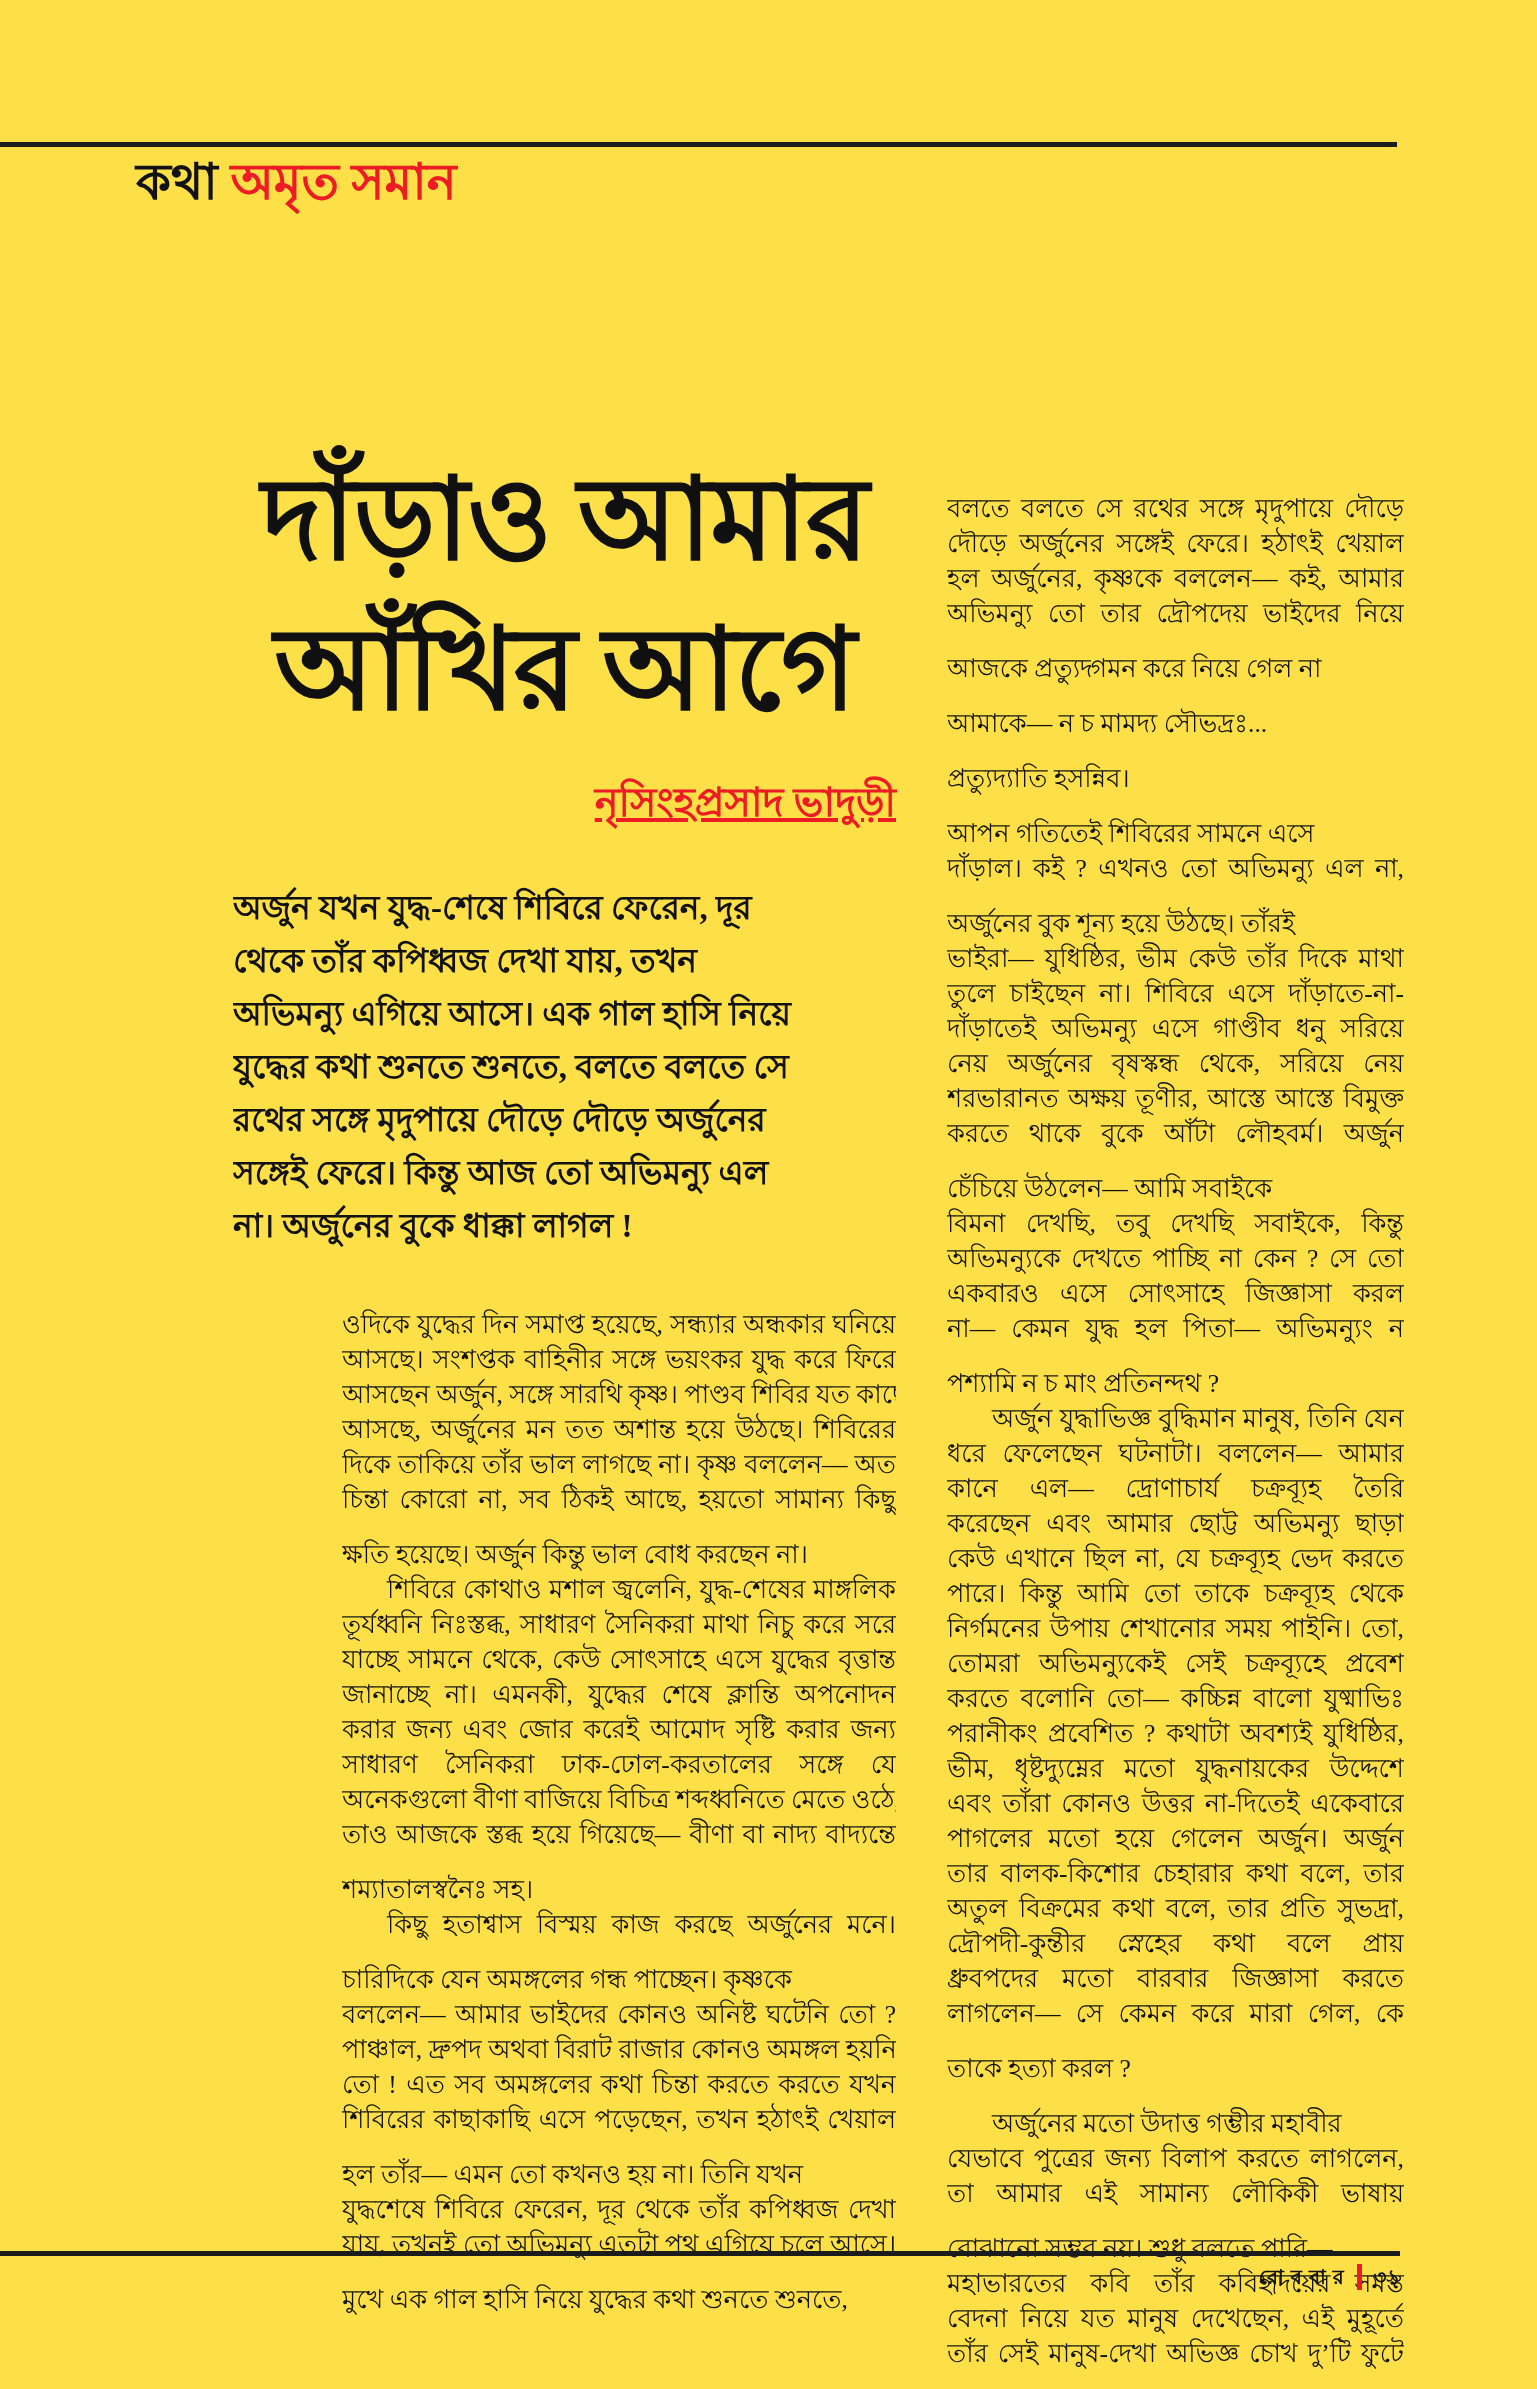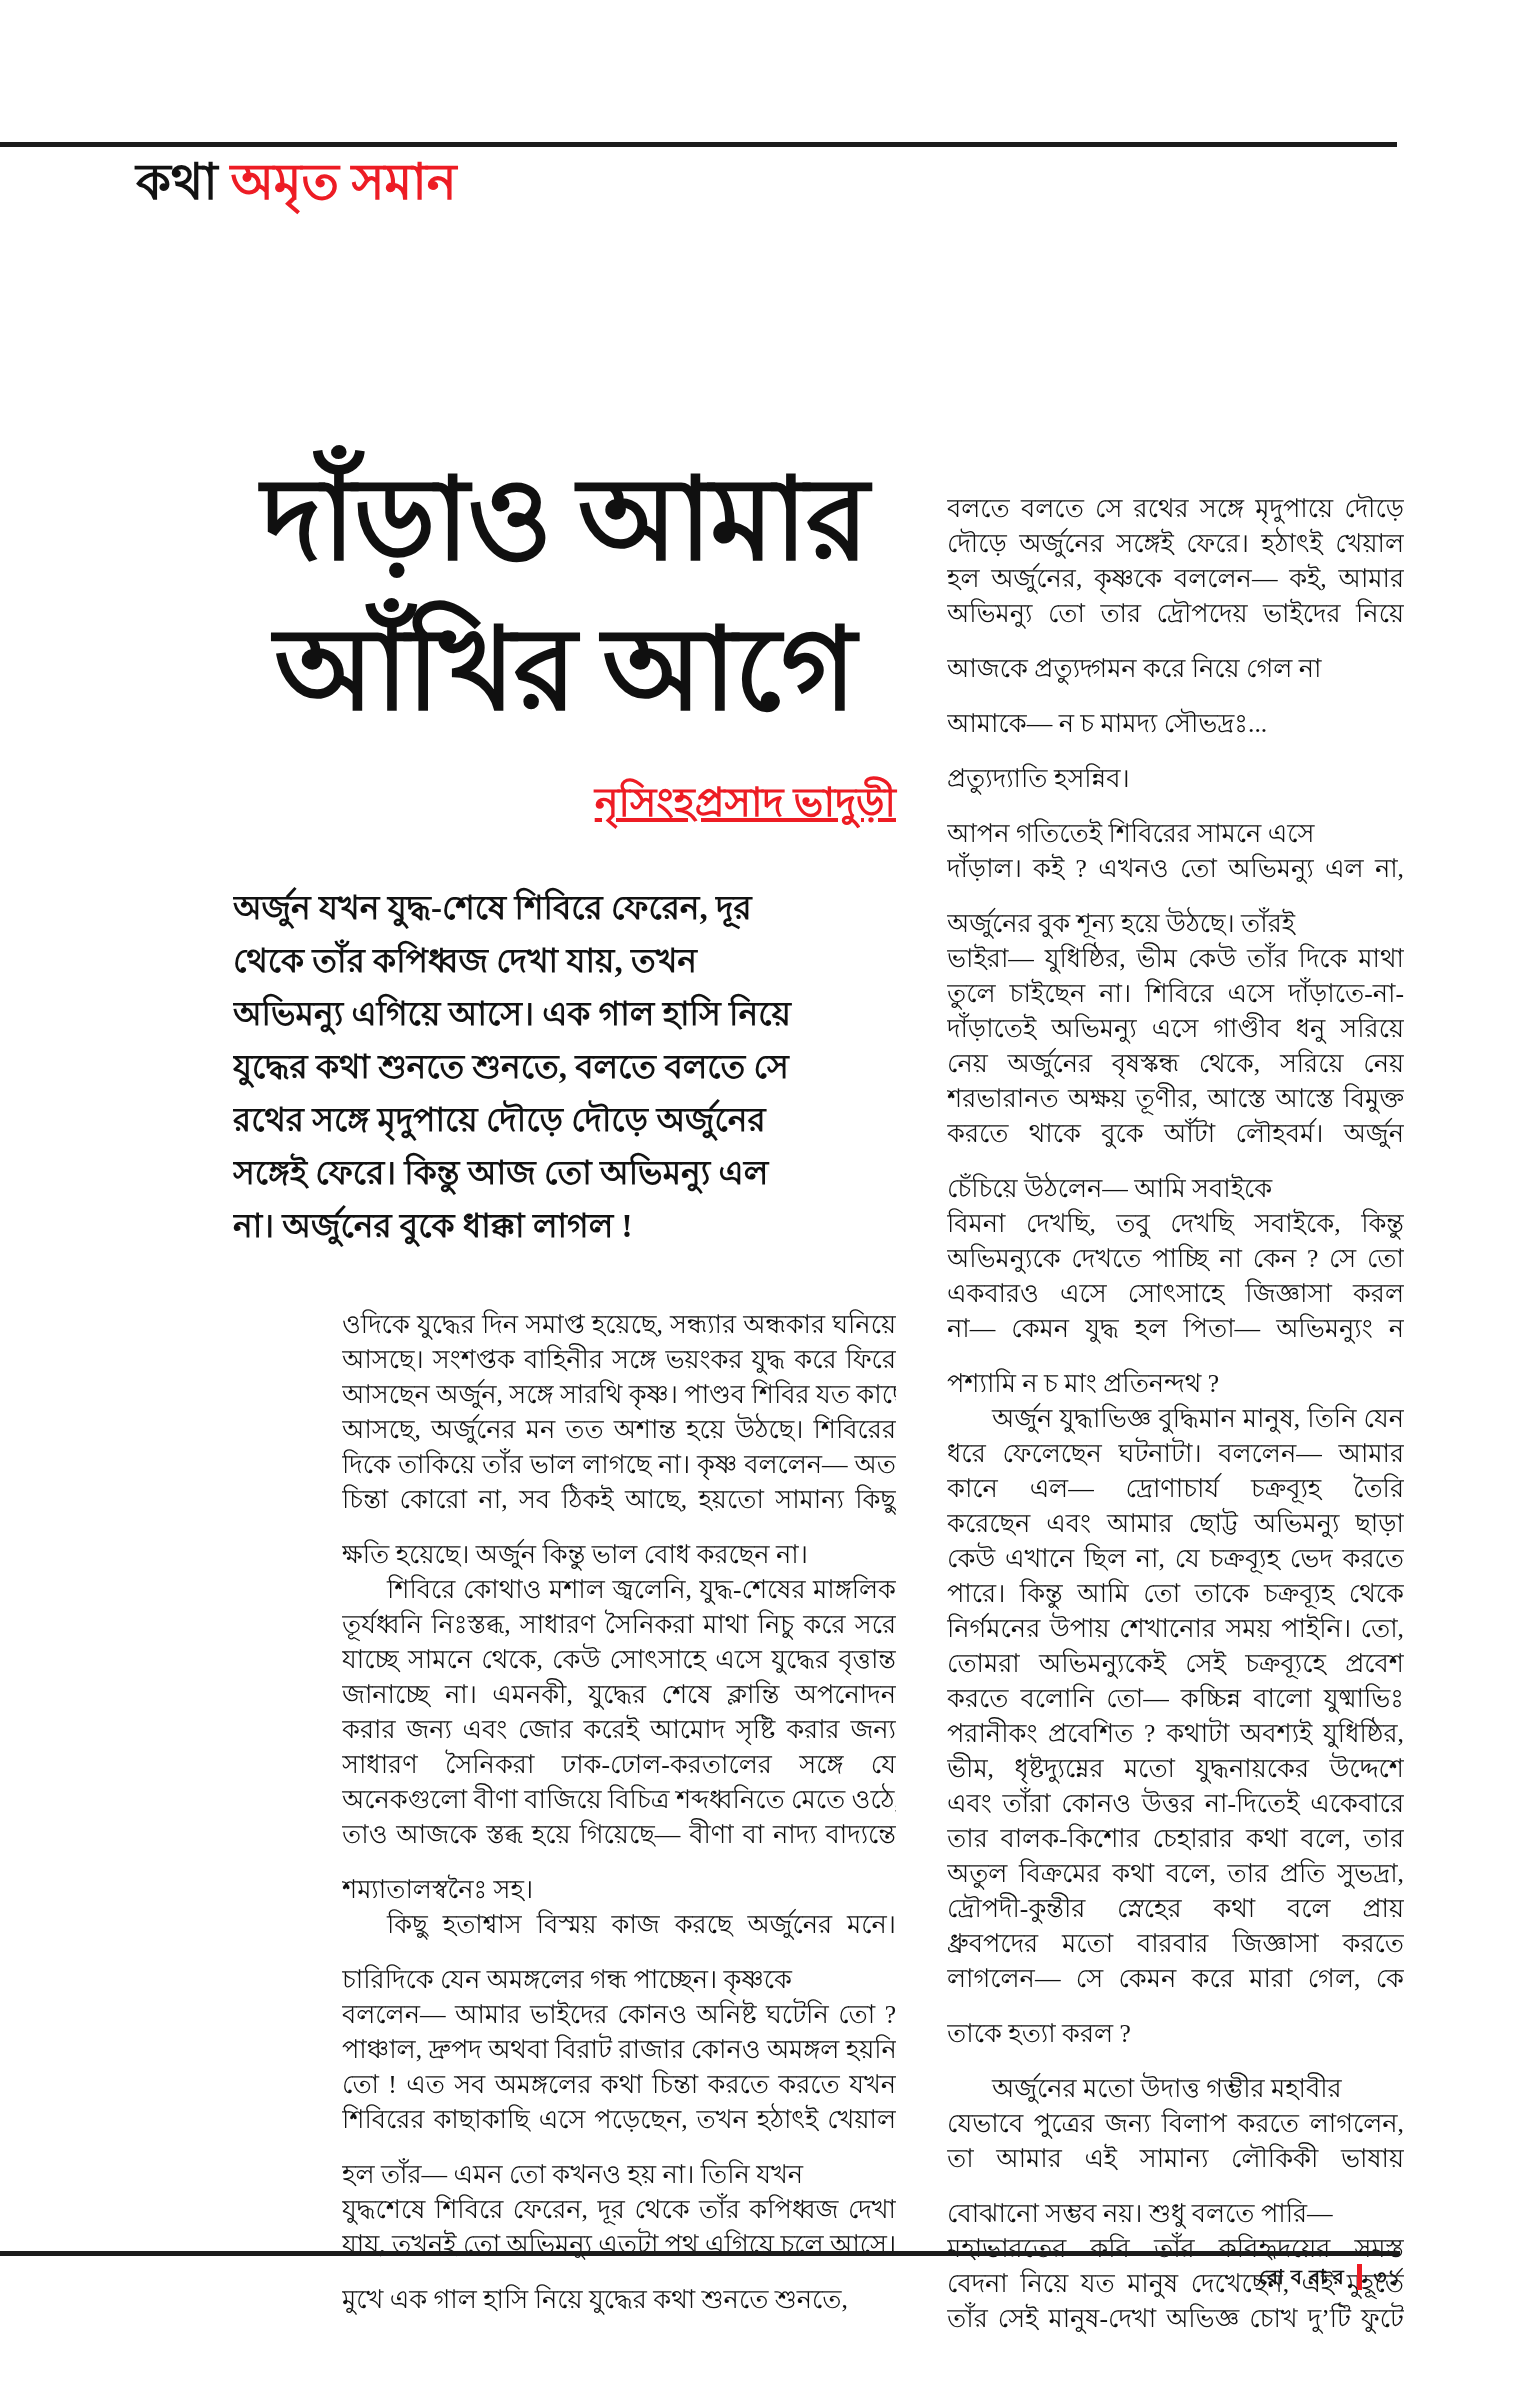--- a/index.html
+++ b/index.html
@@ -4,7 +4,7 @@
 <style>
   html,body{margin:0;padding:0;background:#e8e8e8;}
   #page{
-    position:relative;width:1538px;height:2389px;background:#ffffff;
+    position:relative;width:1538px;height:2389px;background:#fde047;
     font-family:"Liberation Serif","DejaVu Serif",serif;color:#121212;
     overflow:hidden;margin:0 auto;
   }

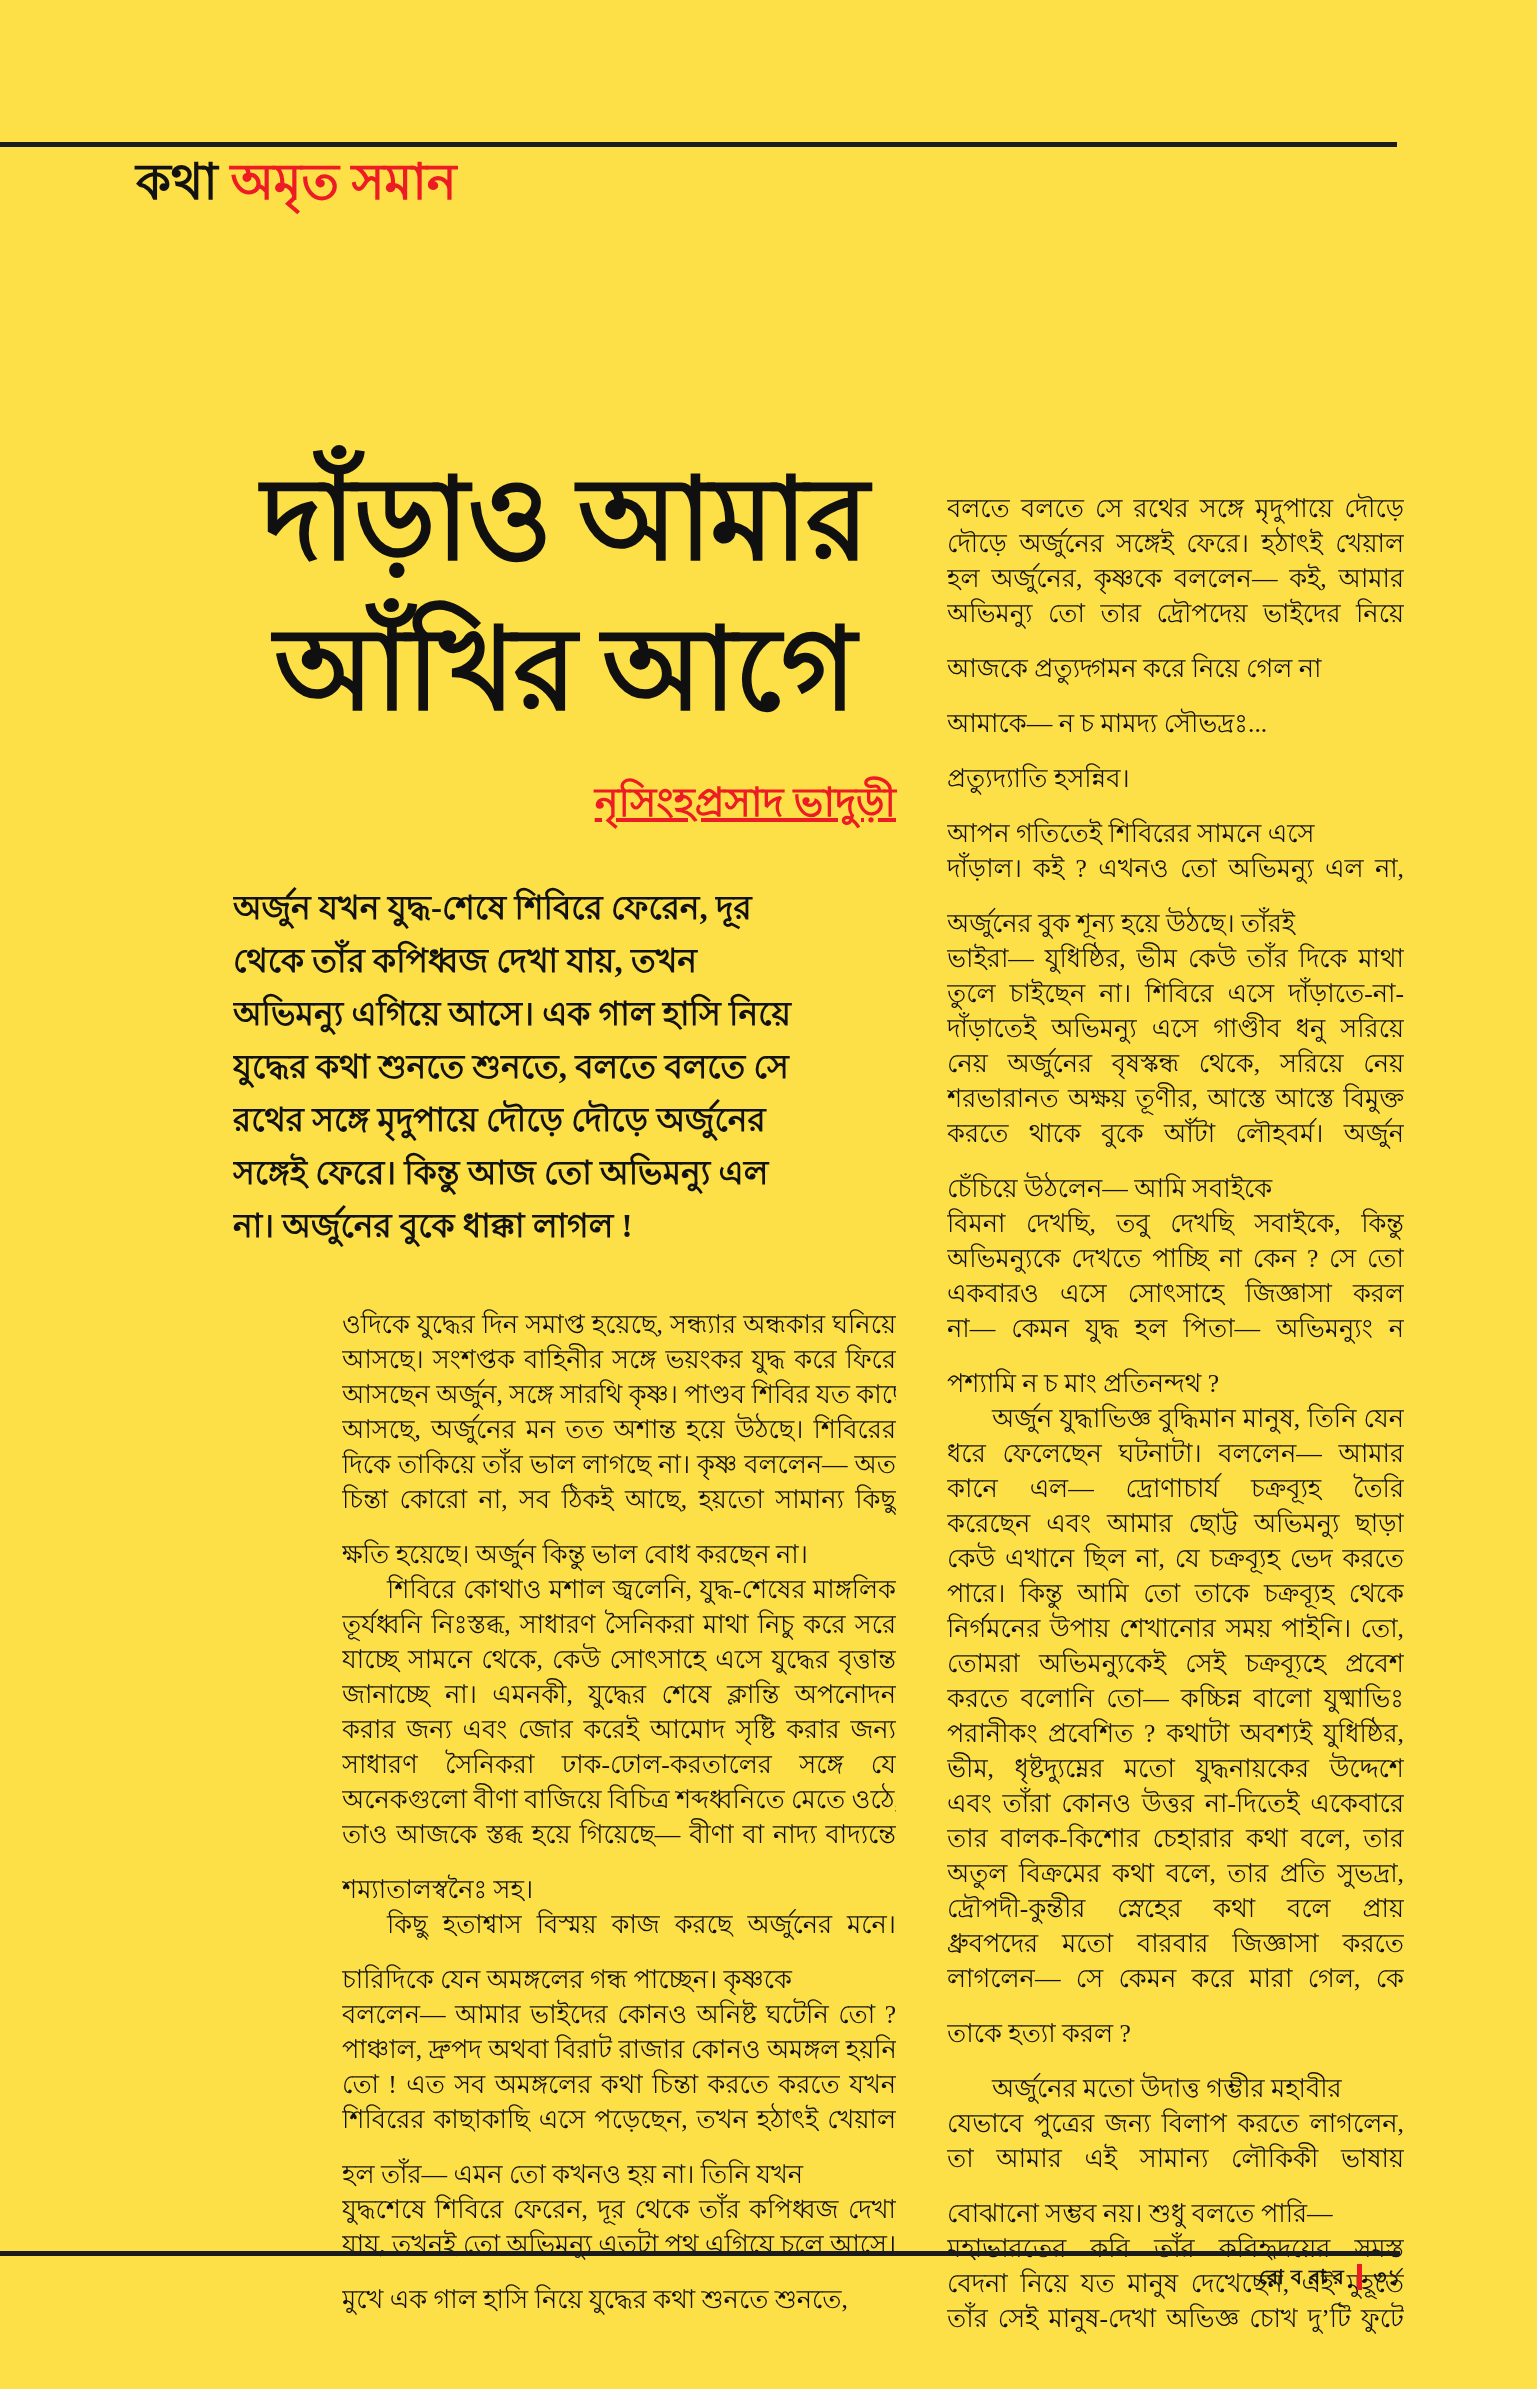--- a/index.html
+++ b/index.html
@@ -146,6 +146,7 @@
       <div class="bline full">পরানীকং প্রবেশিত ? কথাটা অবশ্যই যুধিষ্ঠির,</div>
       <div class="bline full">ভীম, ধৃষ্টদ্যুম্নের মতো যুদ্ধনায়কের উদ্দেশে</div>
       <div class="bline full">এবং তাঁরা কোনও উত্তর না-দিতেই একেবারে</div>
+      <div class="bline full">পাগলের মতো হয়ে গেলেন অর্জুন। অর্জুন</div>
       <div class="bline full">তার বালক-কিশোর চেহারার কথা বলে, তার</div>
       <div class="bline full">অতুল বিক্রমের কথা বলে, তার প্রতি সুভদ্রা,</div>
       <div class="bline full">দ্রৌপদী-কুন্তীর স্নেহের কথা বলে প্রায়</div>

